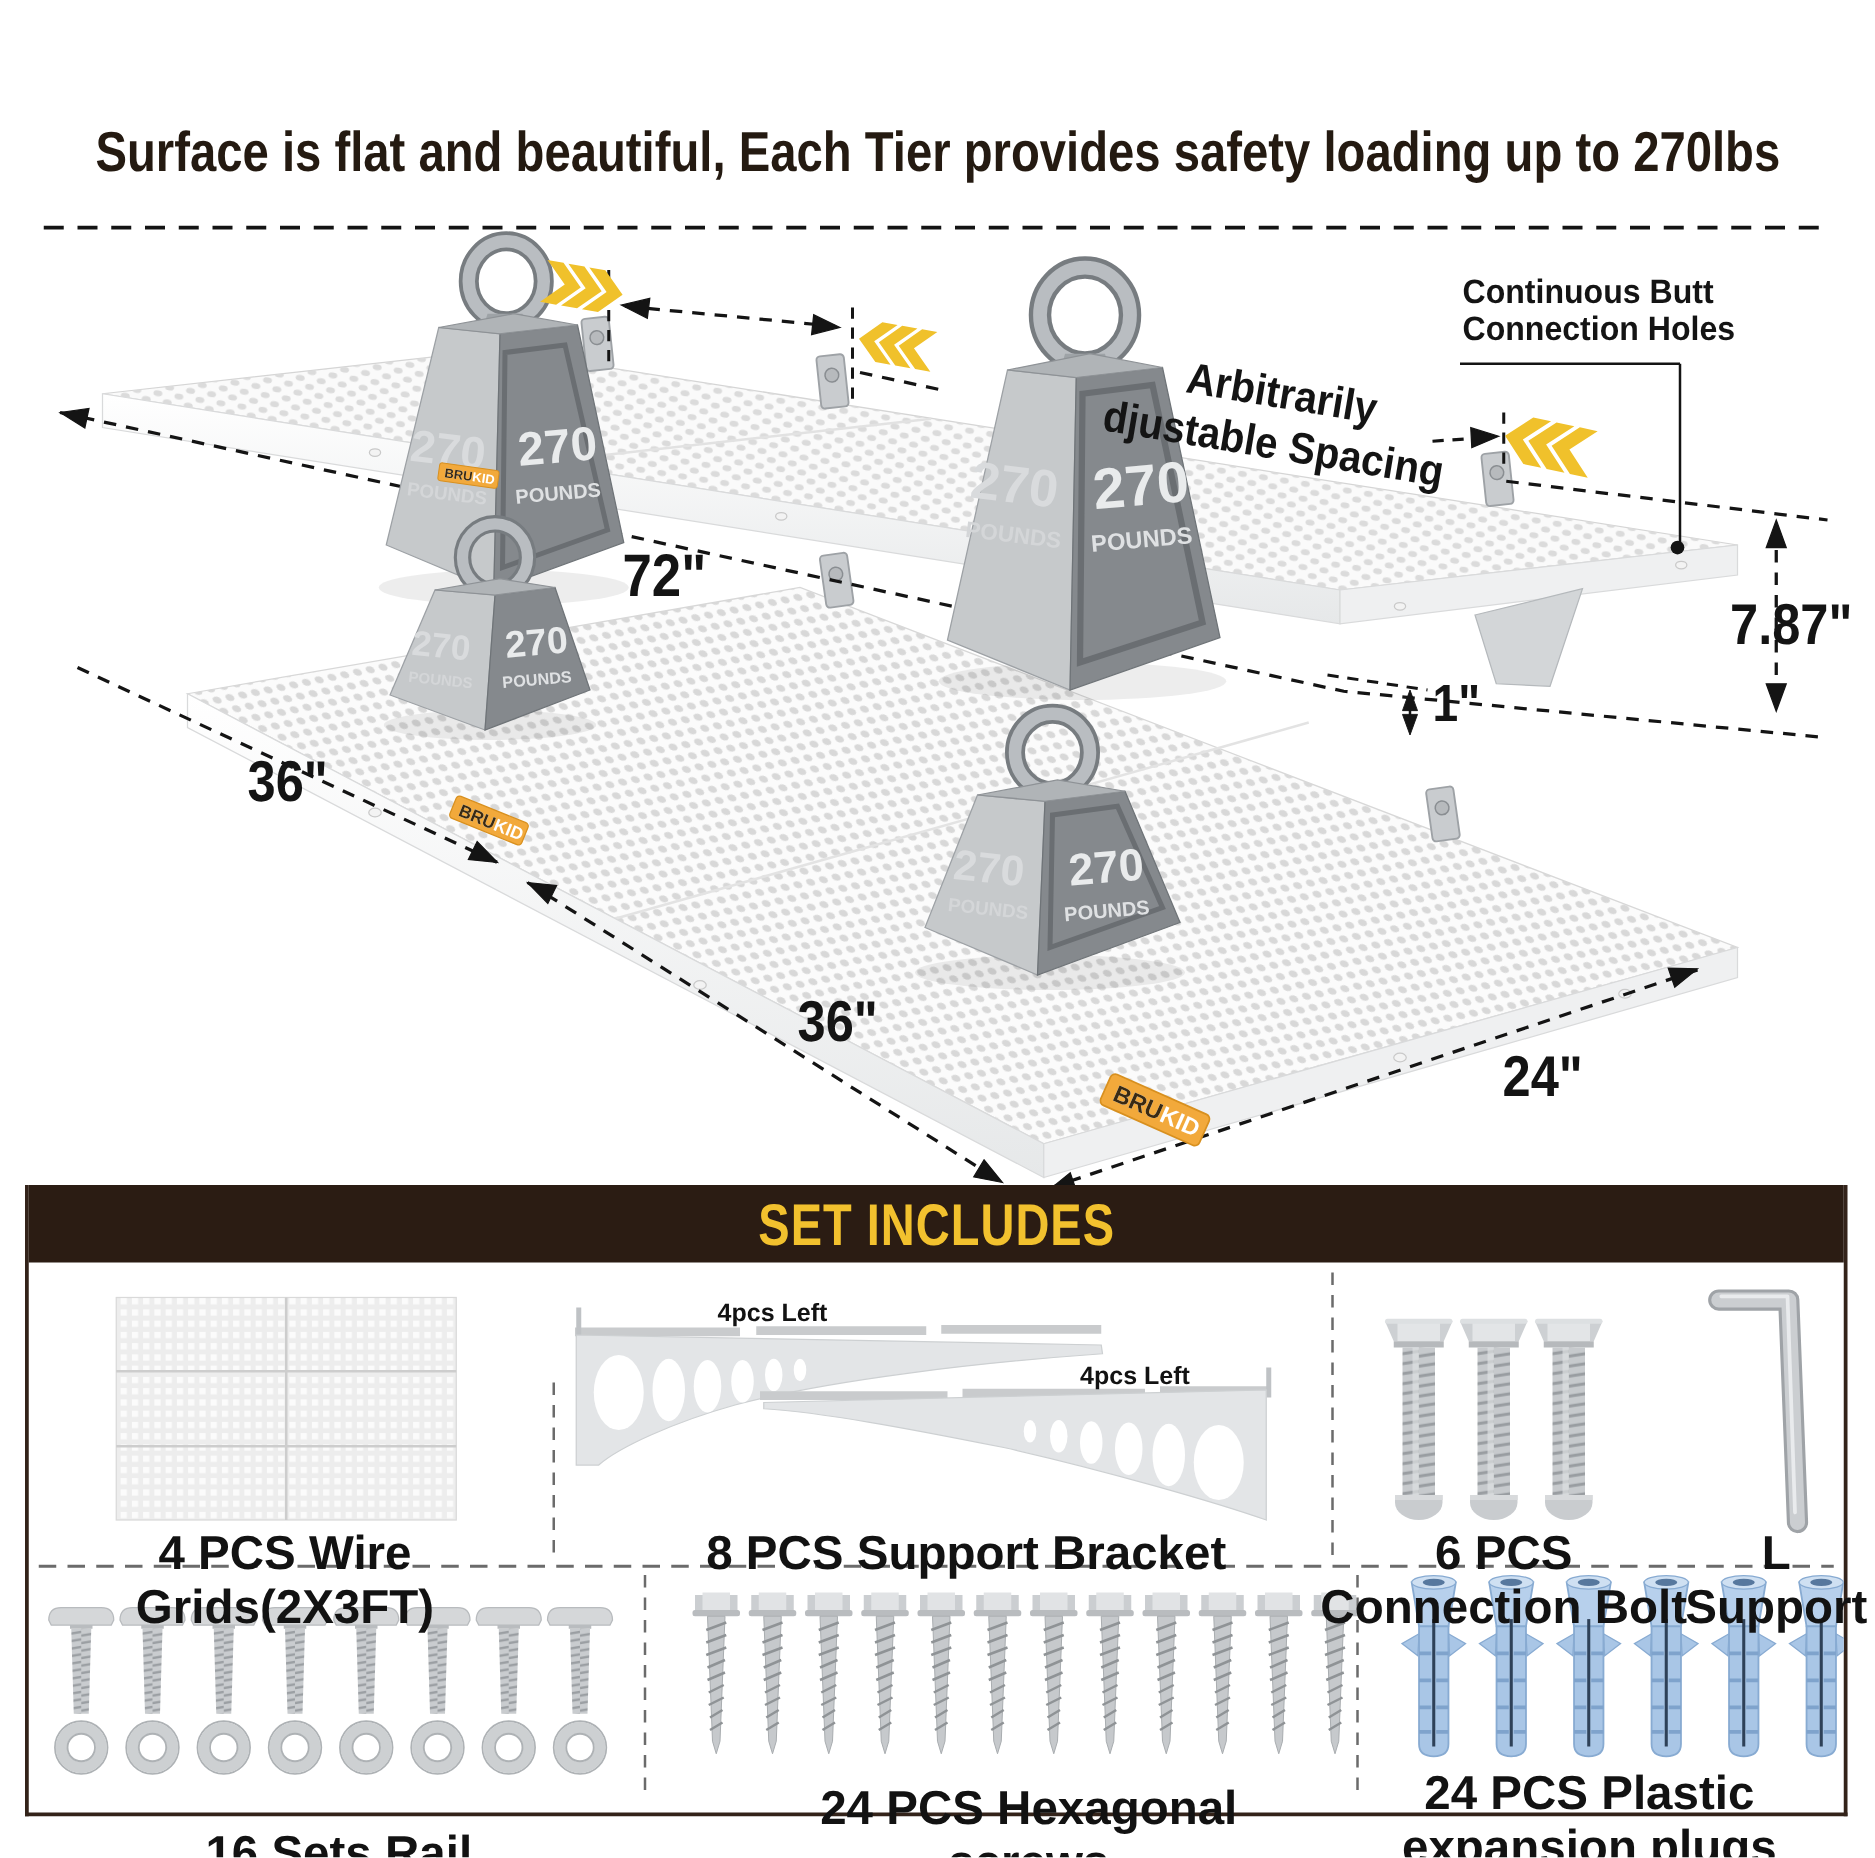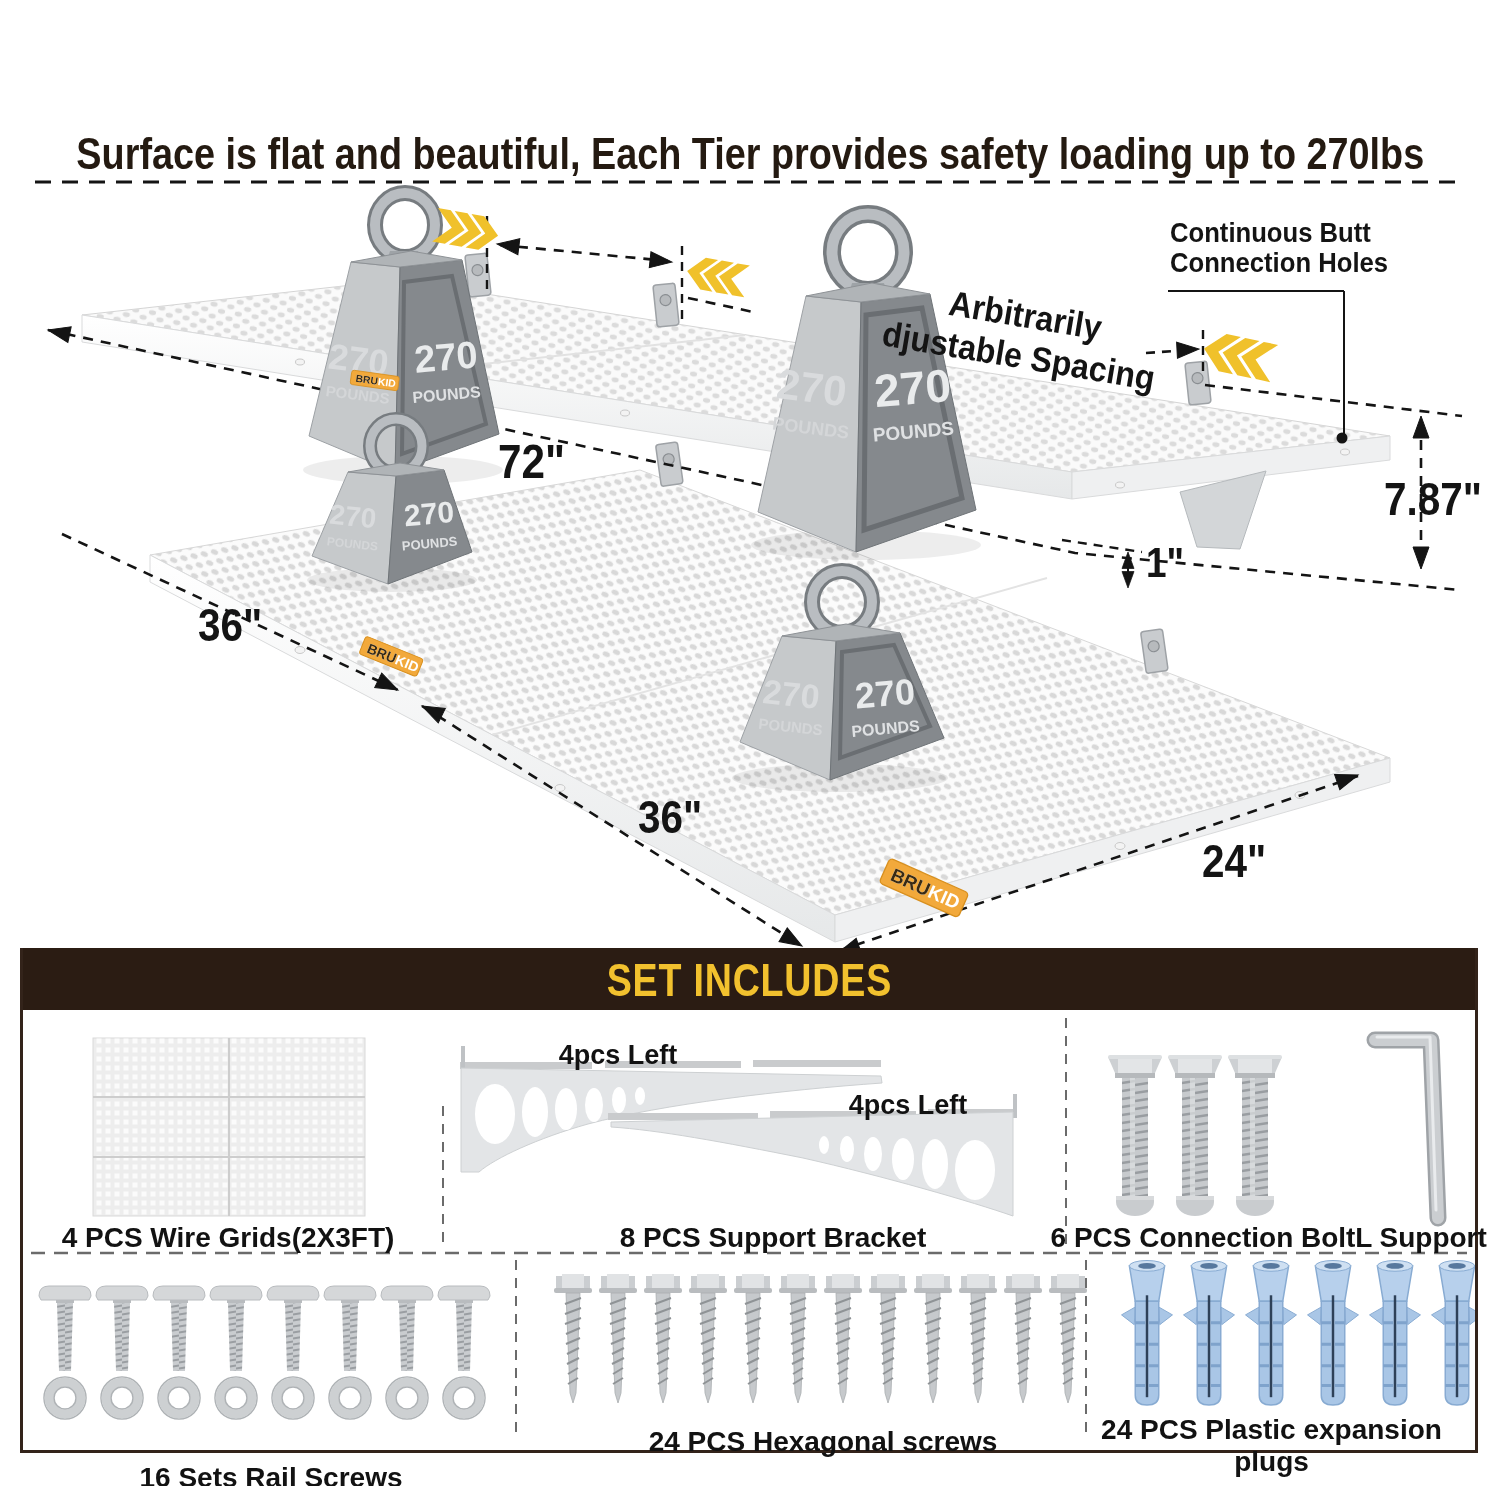--- a/index.html
+++ b/index.html
@@ -11,7 +11,7 @@
   .banner .t{font-size:57px;font-weight:bold;color:#241A11;white-space:nowrap;
              transform:scaleX(.78);letter-spacing:-1px;}
   .subtitle{position:absolute;left:0;top:96px;width:1500px;height:84px;display:flex;
-            align-items:flex-end;justify-content:center;}
+            align-items:flex-start;justify-content:center;}
   .subtitle .t{font-size:45px;font-weight:bold;color:#241A11;white-space:nowrap;
                transform:scaleX(.84);}
   

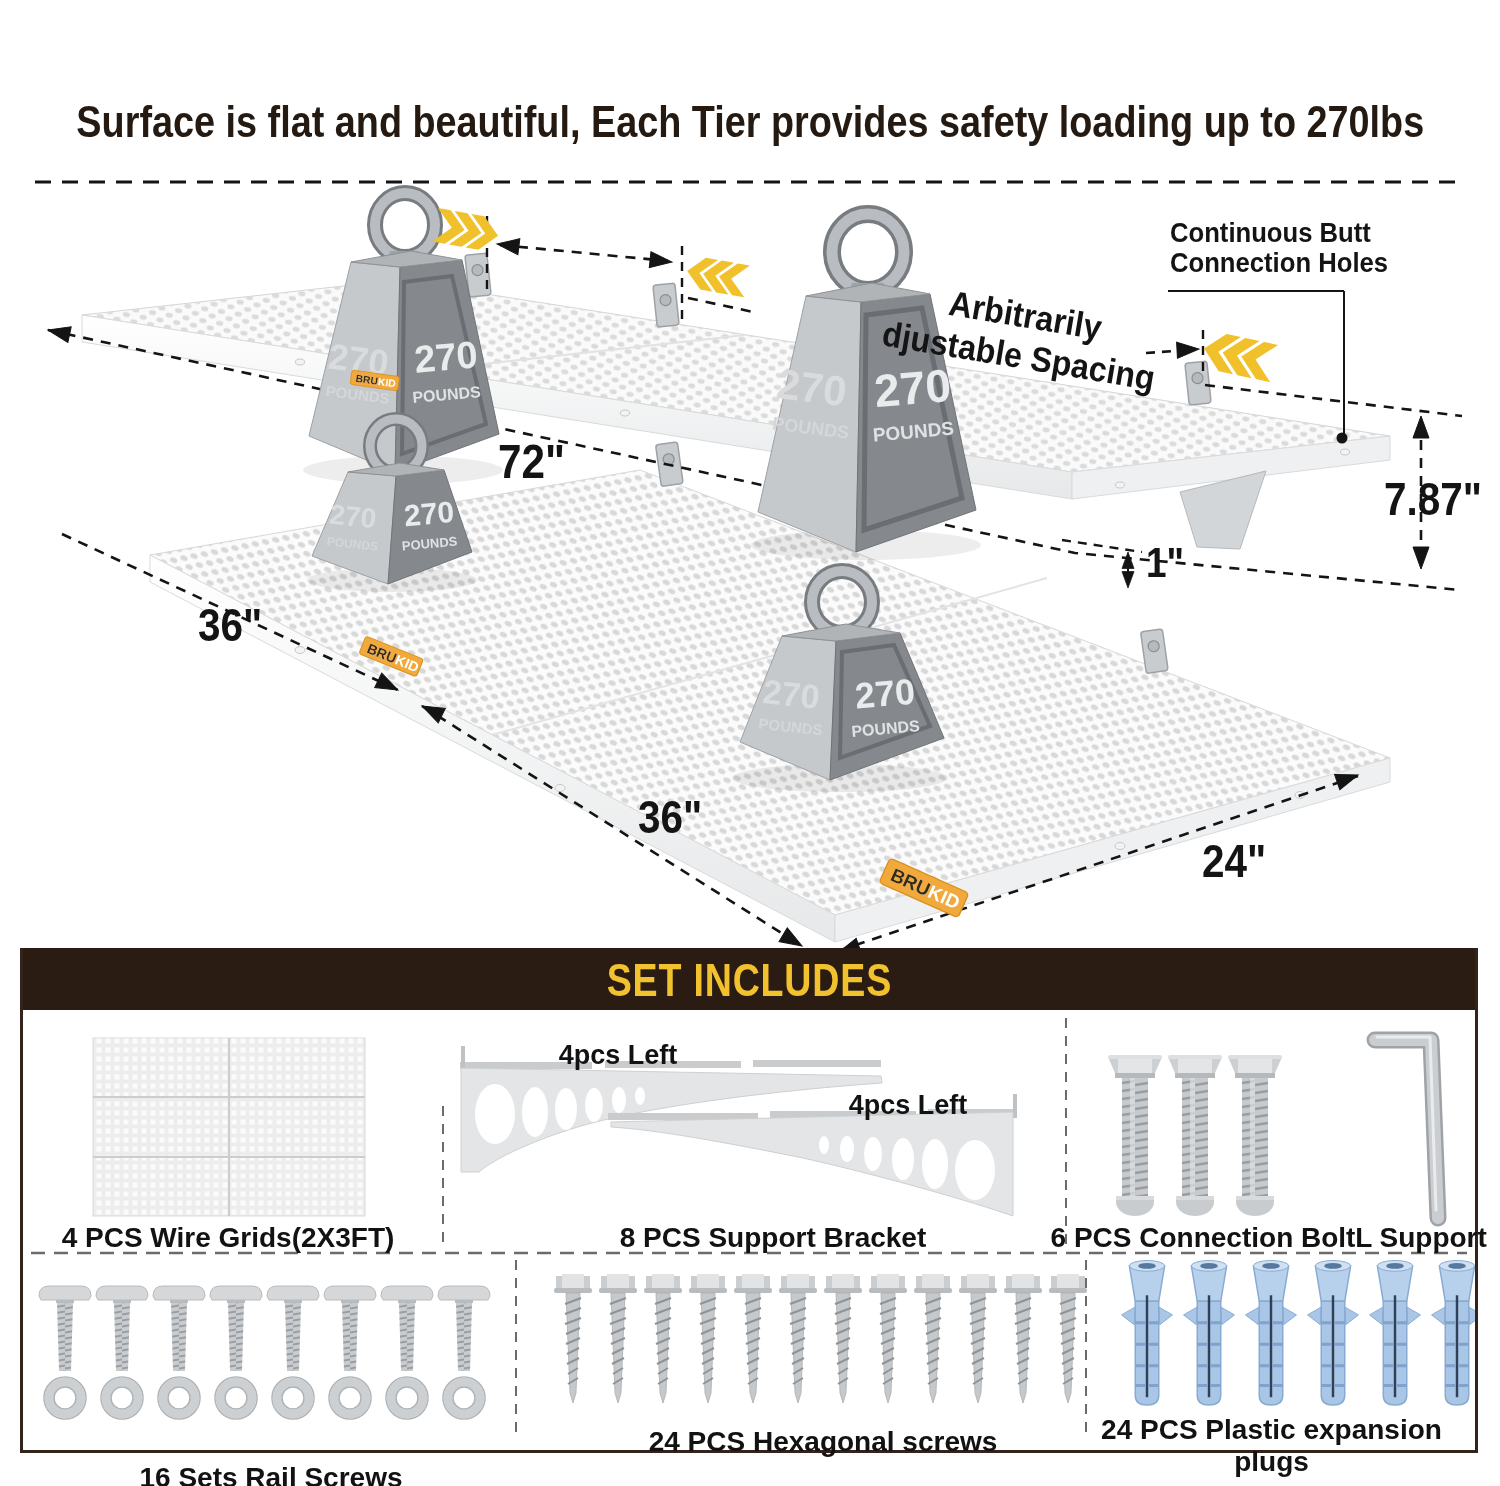--- a/index.html
+++ b/index.html
@@ -37,7 +37,7 @@
               transform:scaleX(.8);letter-spacing:1px;}
   .set-content{position:relative;width:1452px;height:438px;}
   .cap{position:absolute;font-weight:bold;color:#121212;text-align:center;font-size:28px;}
-  .small-cap{font-size:27px;}
+  .small-cap{font-size:20px;}
 </style>
 </head>
 <body>

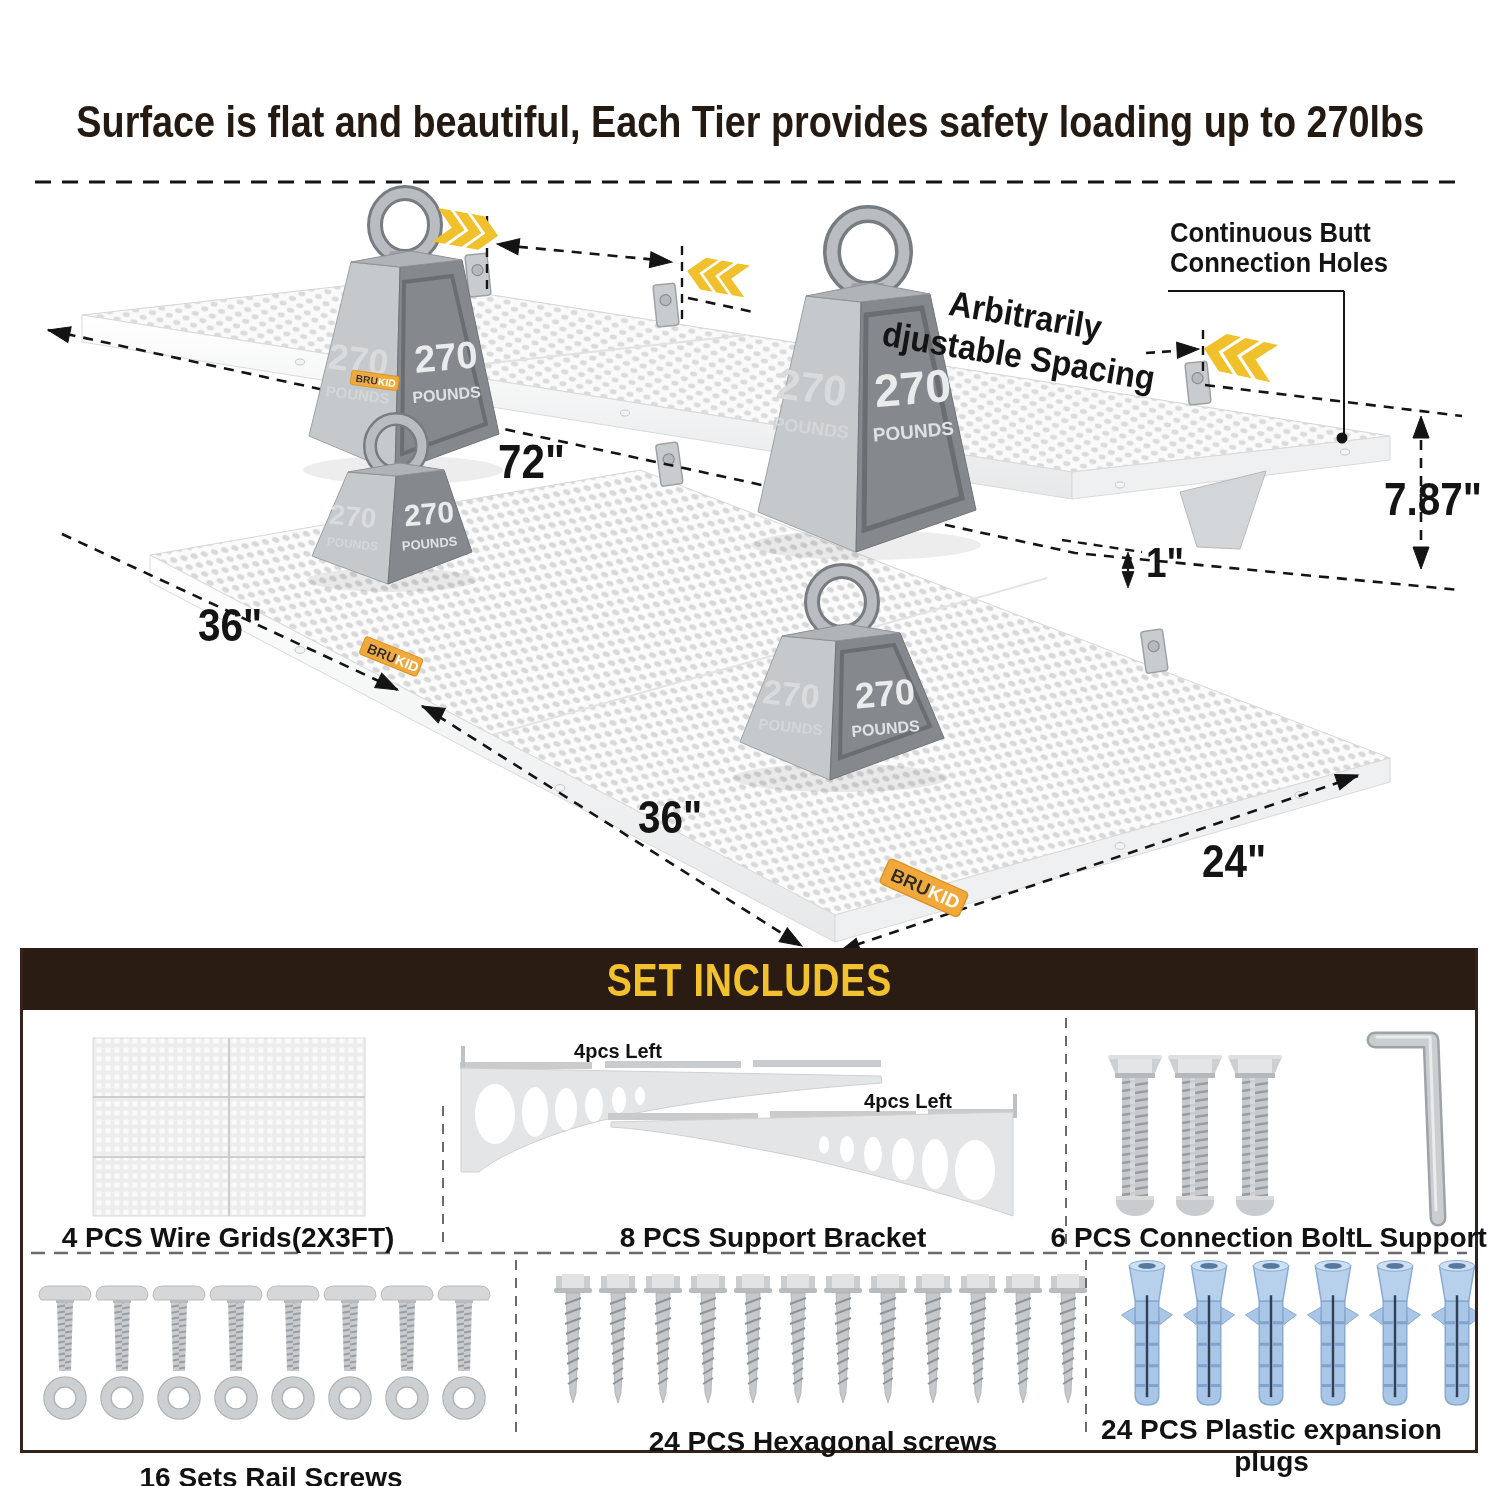--- a/index.html
+++ b/index.html
@@ -36,7 +36,7 @@
   .set-bar .t{font-size:47px;font-weight:bold;color:#F2C12E;white-space:nowrap;
               transform:scaleX(.8);letter-spacing:1px;}
   .set-content{position:relative;width:1452px;height:438px;}
-  .cap{position:absolute;font-weight:bold;color:#121212;text-align:center;font-size:28px;}
+  .cap{position:absolute;font-weight:bold;color:#121212;text-align:center;font-size:38px;}
   .small-cap{font-size:20px;}
 </style>
 </head>

